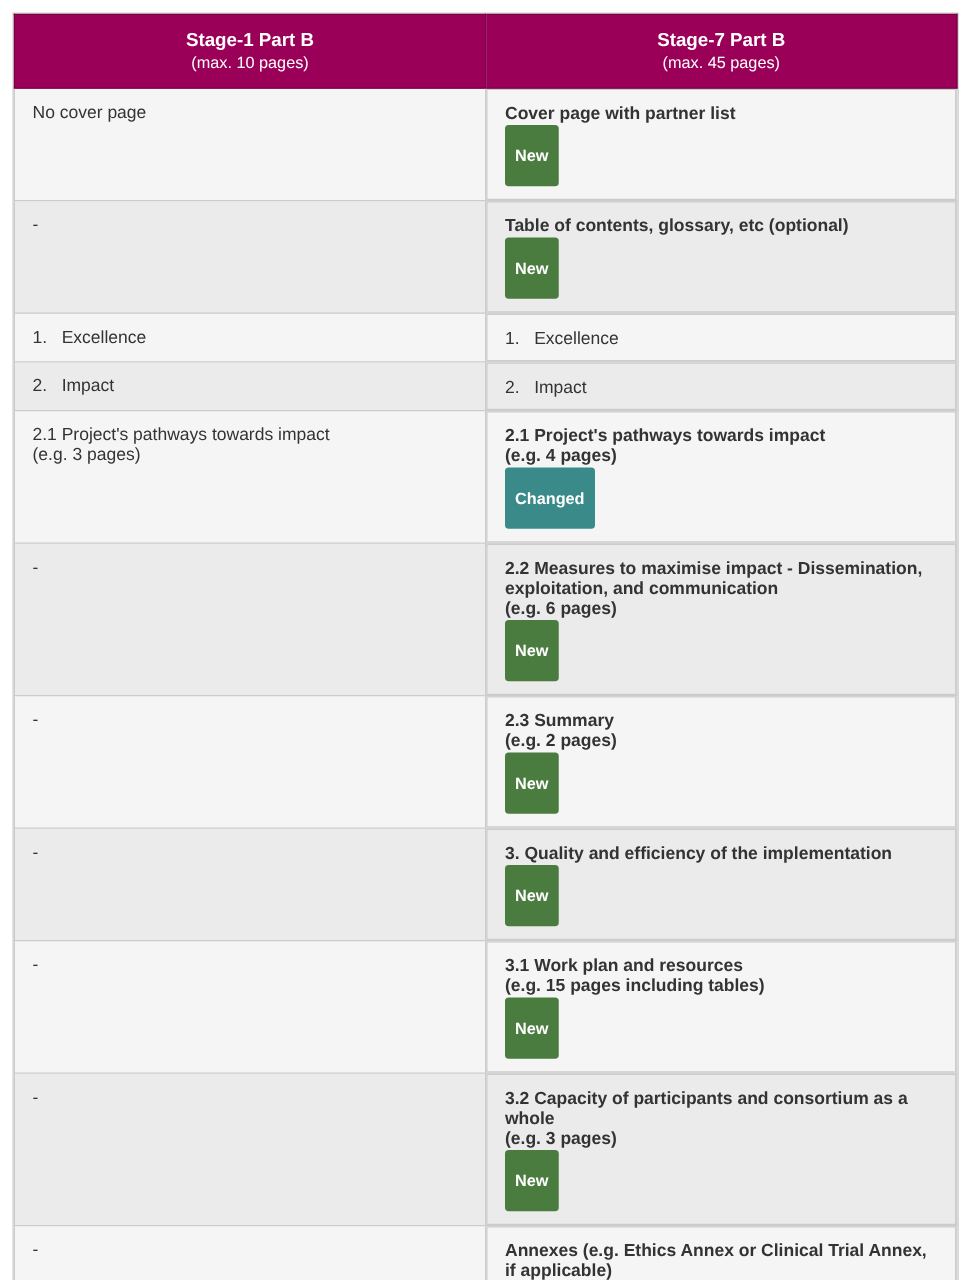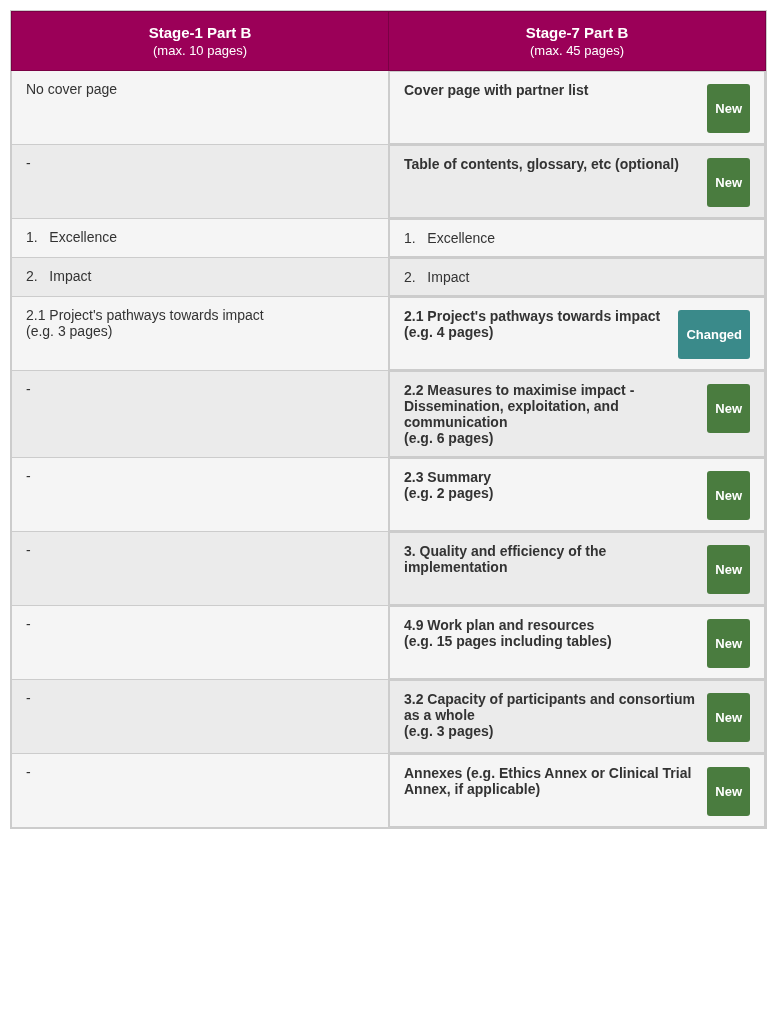--- a/index.html
+++ b/index.html
@@ -58,6 +58,7 @@
       display: flex;
       justify-content: center;
       align-items: flex-start;
+      flex-direction: column;
     }
     .col-right-text {
       flex: 1;

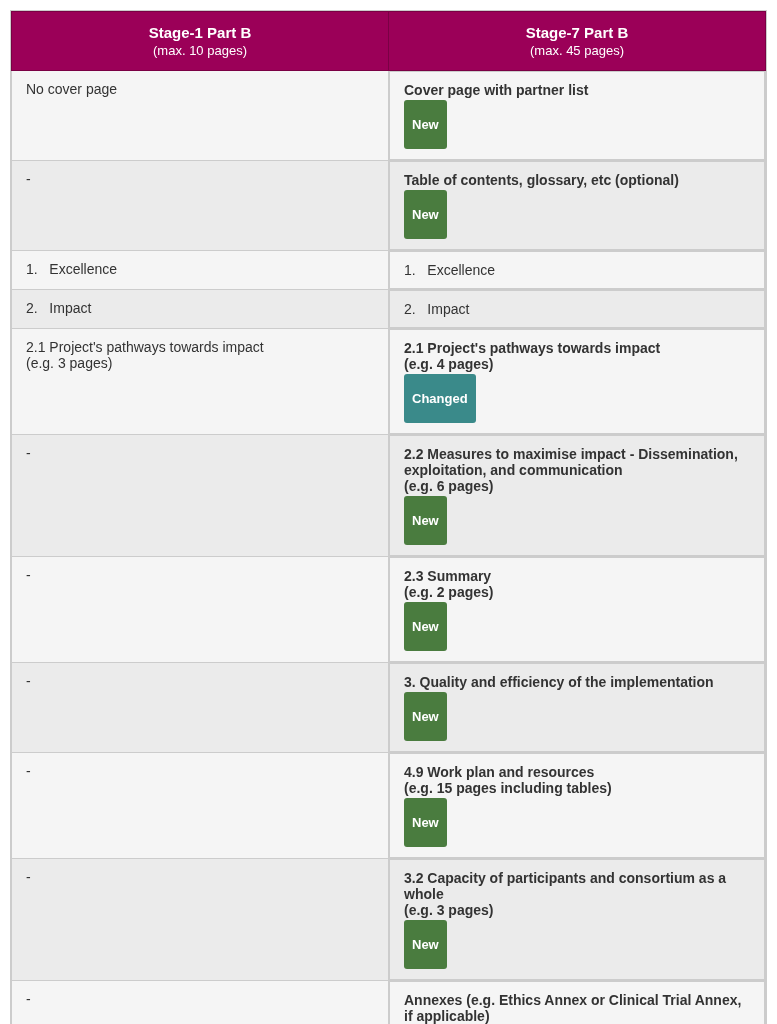--- a/index.html
+++ b/index.html
@@ -162,7 +162,7 @@
         <tr>
           <td class="col-left">-</td>
           <td class="col-right">
-            <div class="col-right-text"><strong>4.9  Work plan and resources</strong><br><strong>(e.g. 15 pages including tables)</strong></div>
+            <div class="col-right-text"><strong>3.1  Work plan and resources</strong><br><strong>(e.g. 15 pages including tables)</strong></div>
             <span class="badge badge-new">New</span>
           </td>
         </tr>

